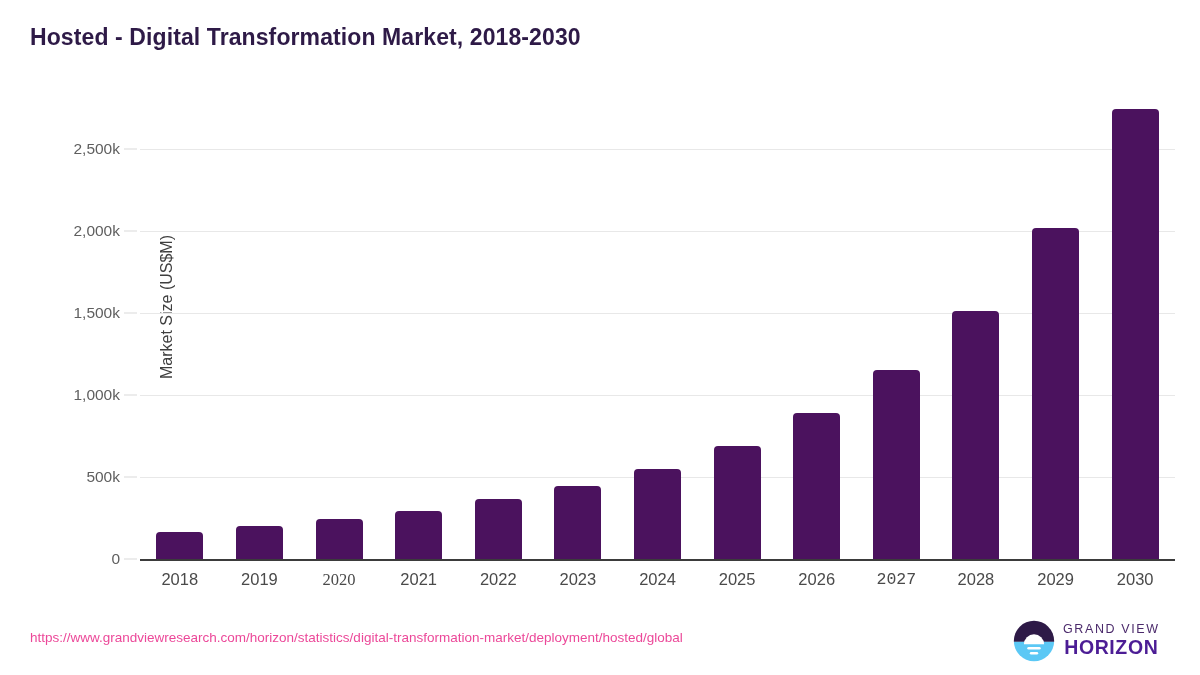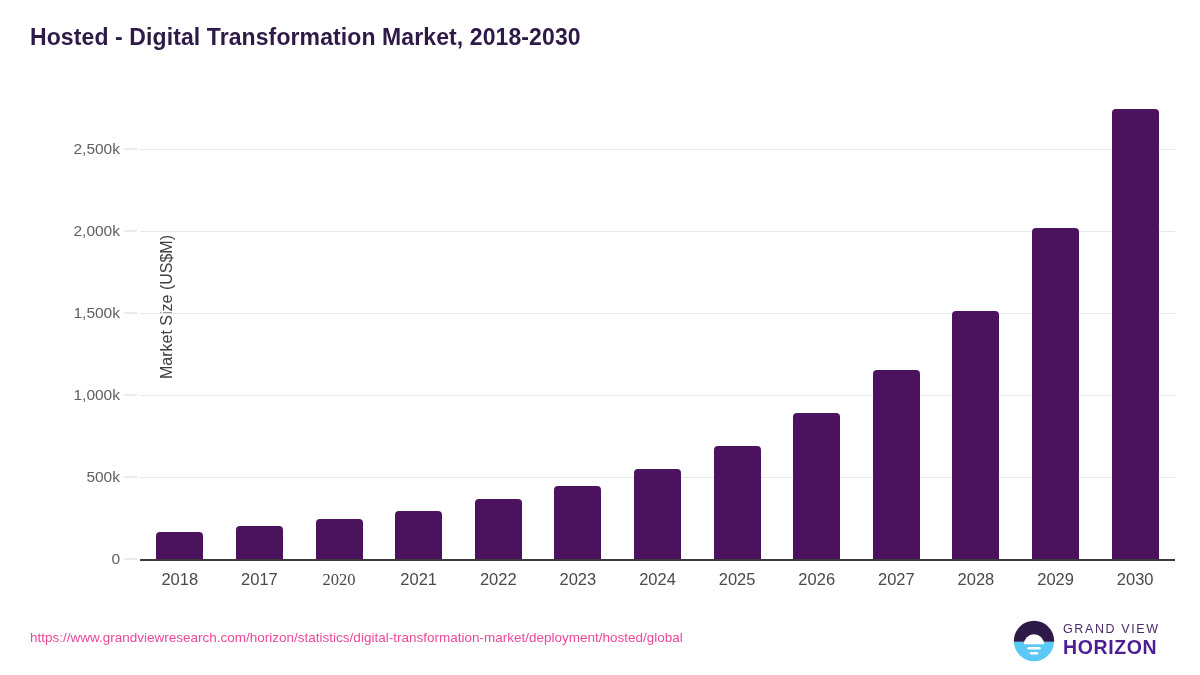--- a/index.html
+++ b/index.html
@@ -216,7 +216,7 @@
     <div id="axis-baseline"></div>
     <div id="xticks">
         <div class="xtick" style="left: 139.808px;">2018</div>
-        <div class="xtick" style="left: 219.423px;">2017</div>
+        <div class="xtick" style="left: 219.423px;">2019</div>
         <div class="xtick" style="left: 299.038px; font-family: Liberation Serif, serif;">2020</div>
         <div class="xtick" style="left: 378.654px;">2021</div>
         <div class="xtick" style="left: 458.269px;">2022</div>

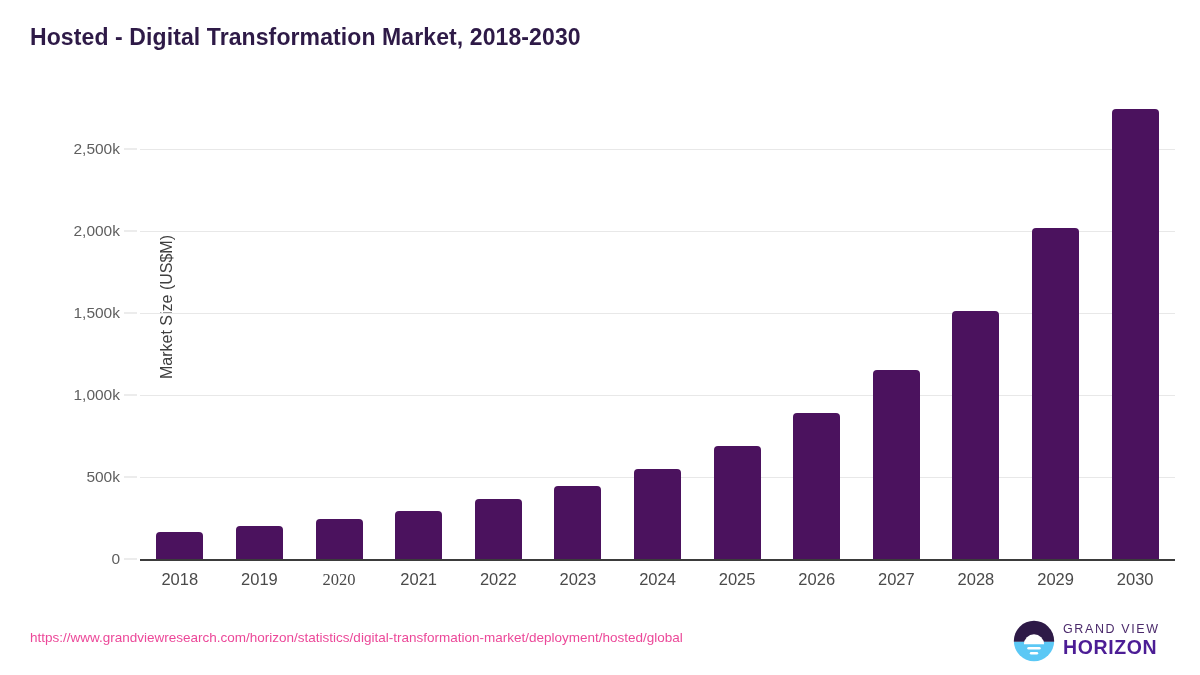--- a/index.html
+++ b/index.html
@@ -224,7 +224,7 @@
         <div class="xtick" style="left: 617.5px;">2024</div>
         <div class="xtick" style="left: 697.115px;">2025</div>
         <div class="xtick" style="left: 776.731px;">2026</div>
-        <div class="xtick" style="left: 856.346px;">2027</div>
+        <div class="xtick" style="left: 856.346px; font-family: Liberation Mono, monospace;">2027</div>
         <div class="xtick" style="left: 935.962px;">2028</div>
         <div class="xtick" style="left: 1015.58px;">2029</div>
         <div class="xtick" style="left: 1095.19px;">2030</div>

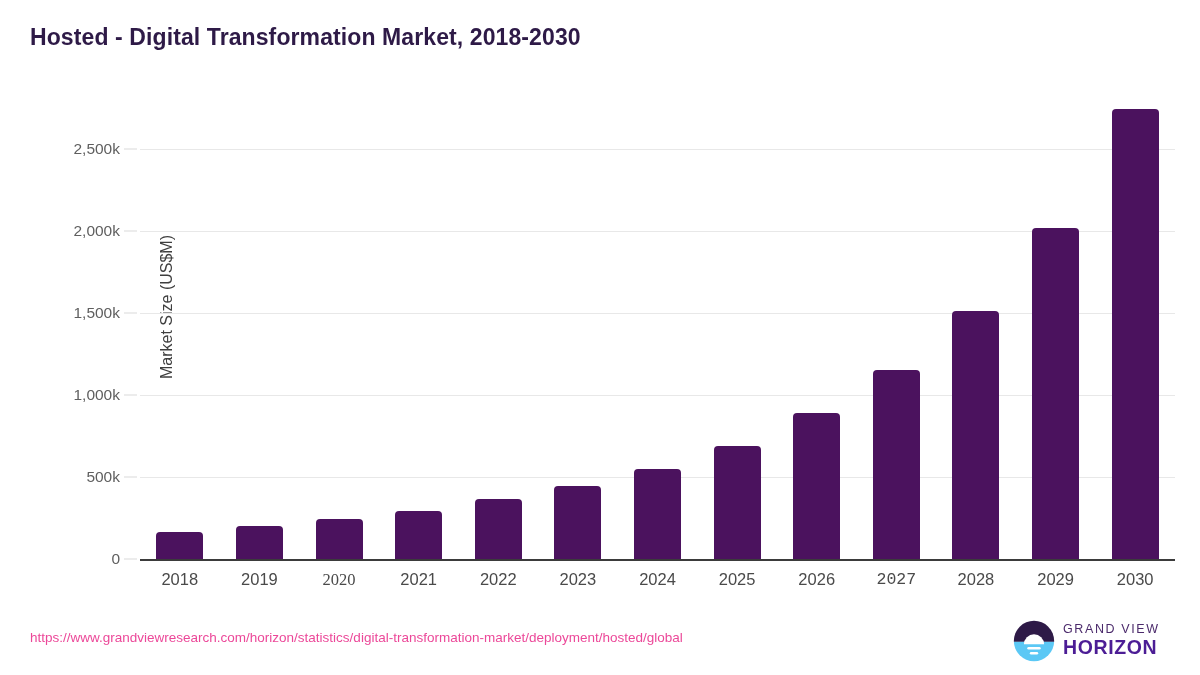--- a/index.html
+++ b/index.html
@@ -147,6 +147,7 @@
     position: absolute;
     left: 50px;
     top: 4px;
+    text-align: center;
   }
   #logo-text-top {
     font-size: 12.5px;

